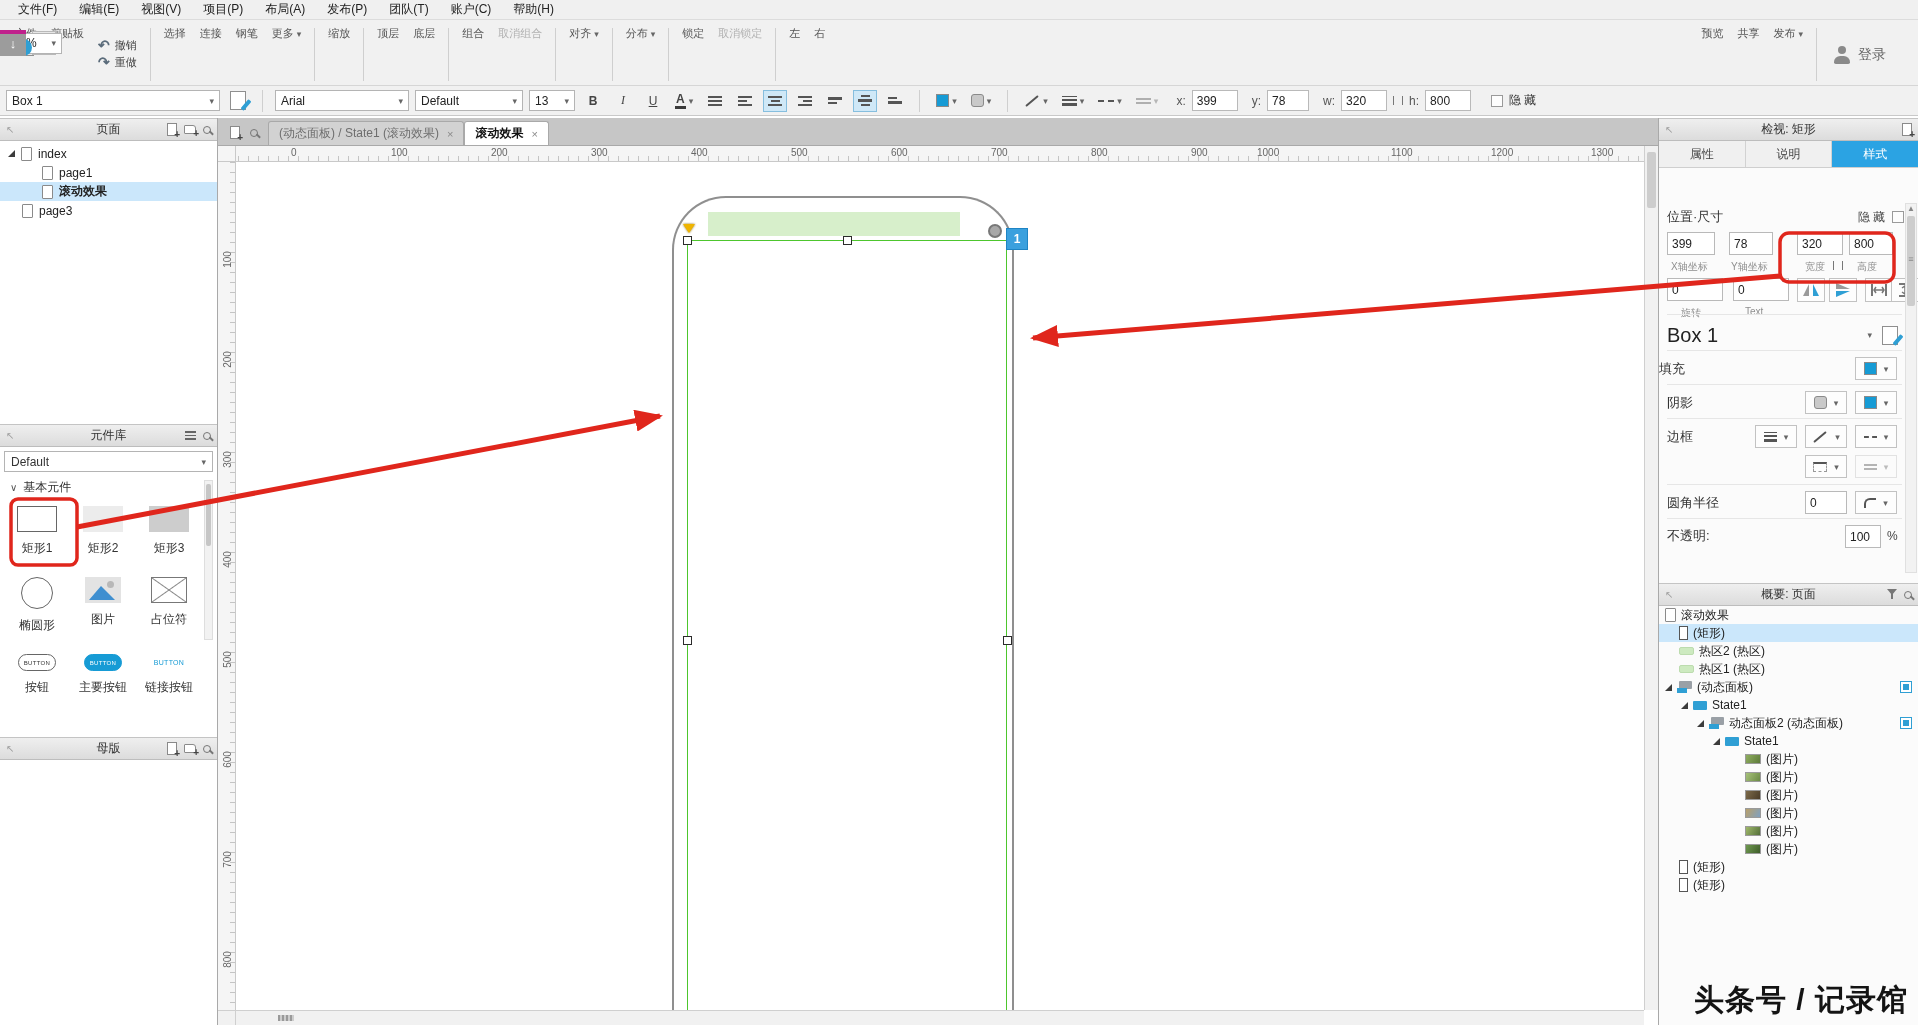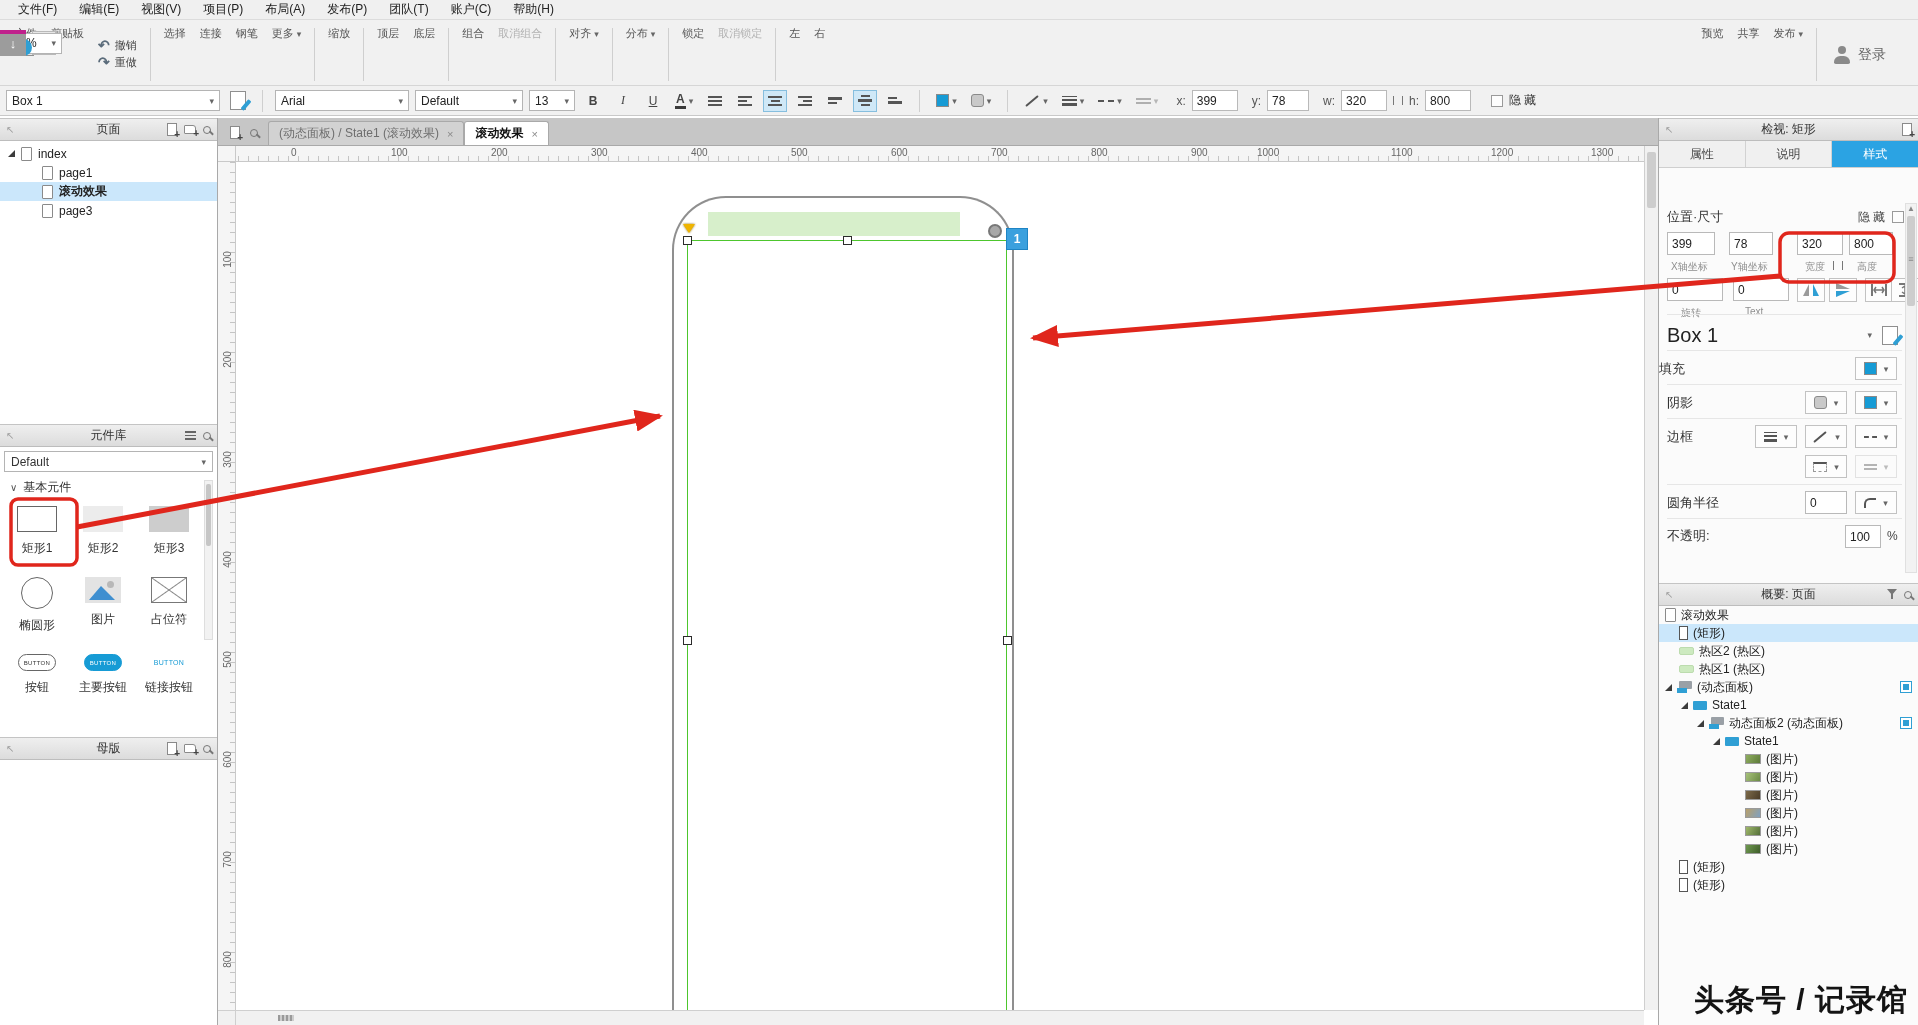--- a/index.html
+++ b/index.html
@@ -553,7 +553,7 @@
       <span class="doc"></span>
       <span>滚动效果</span>
     </div>
-    <div class="trow" style="padding-left:42px">
+    <div class="trow" style="padding-left:22px">
       <span class="doc"></span>
       <span>page3</span>
     </div>

